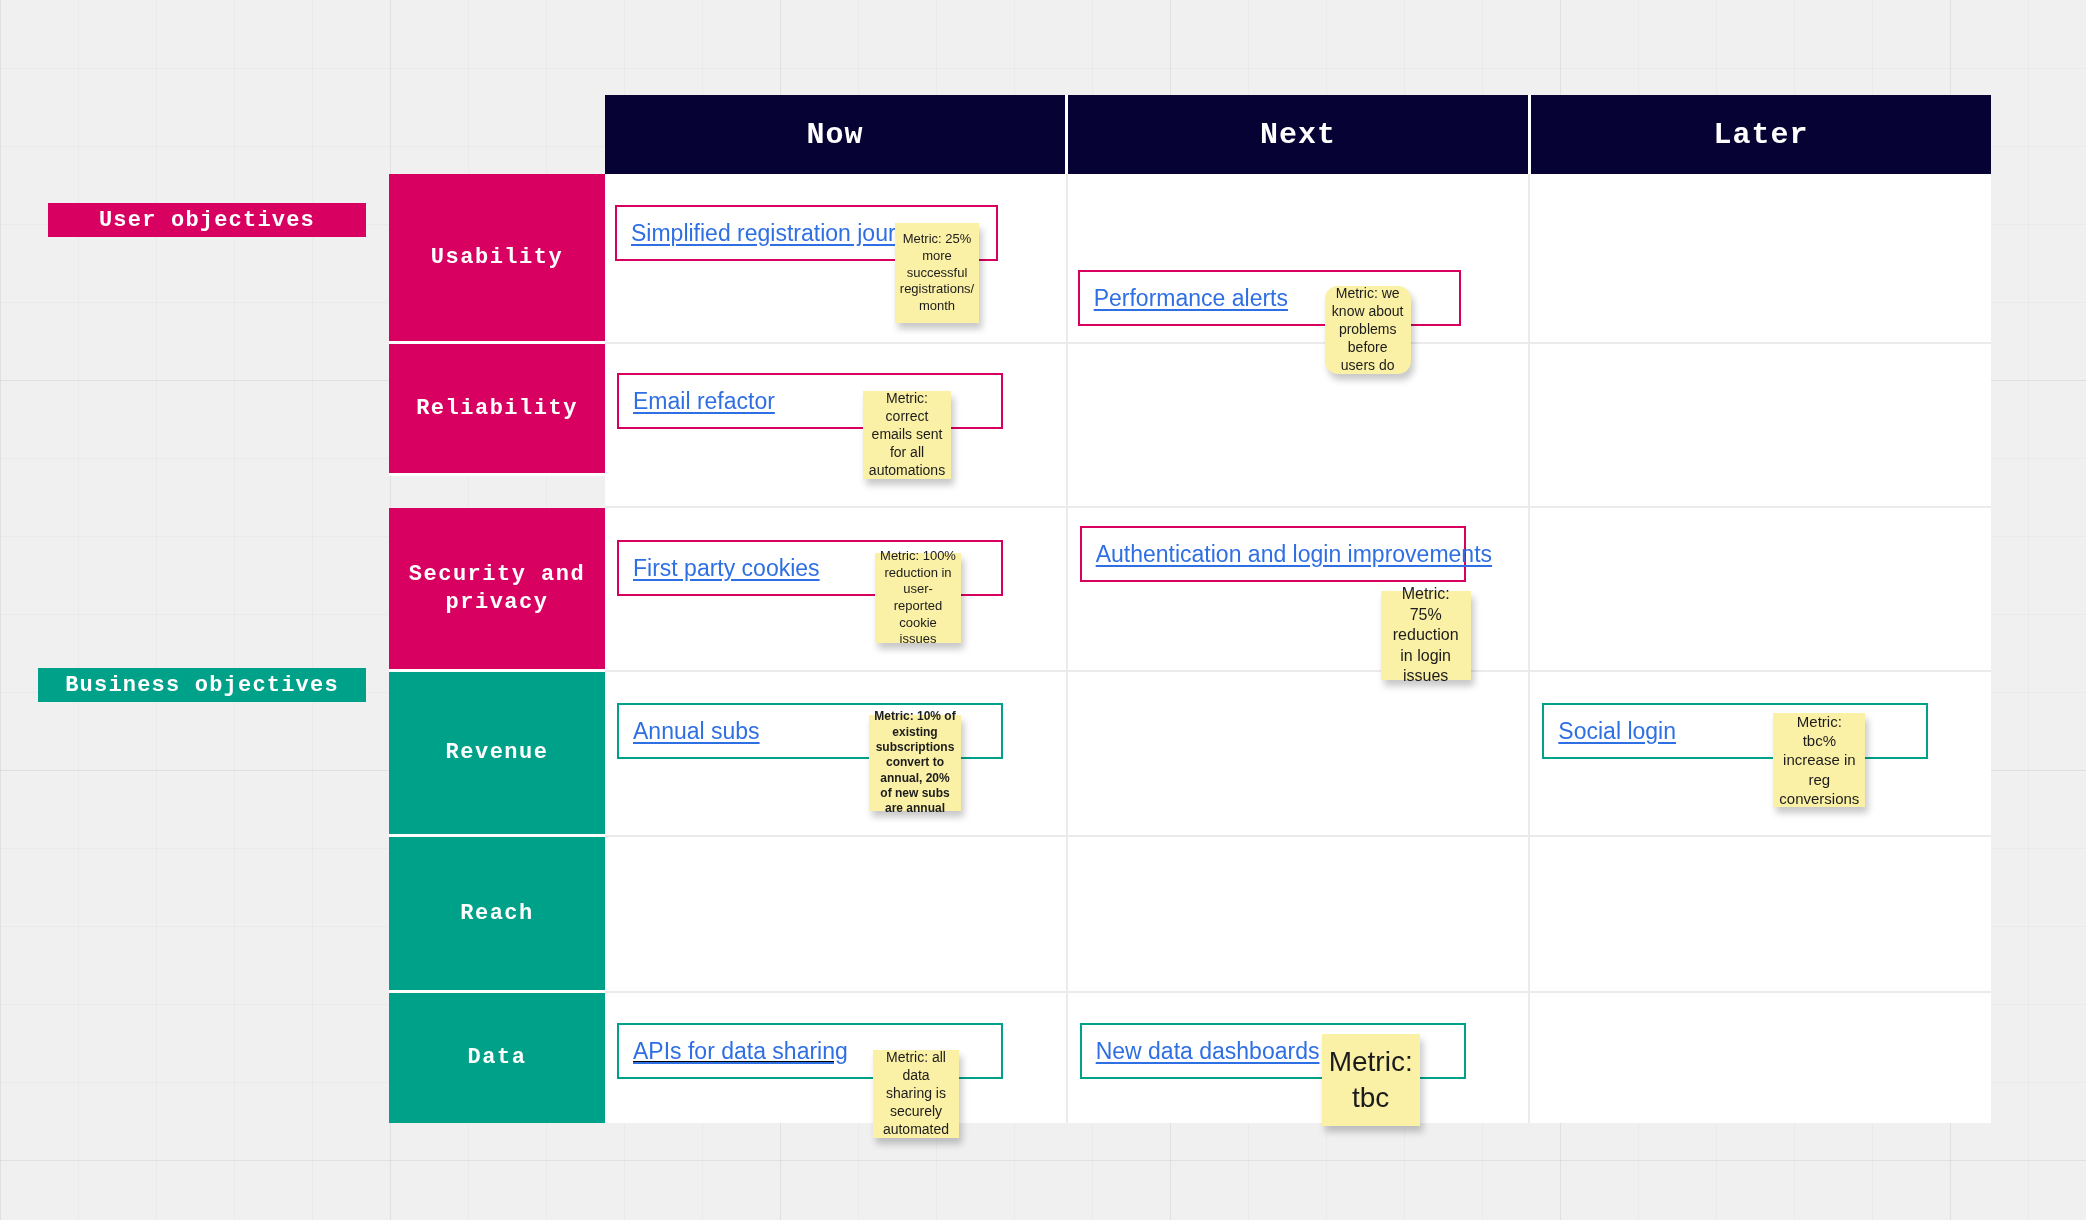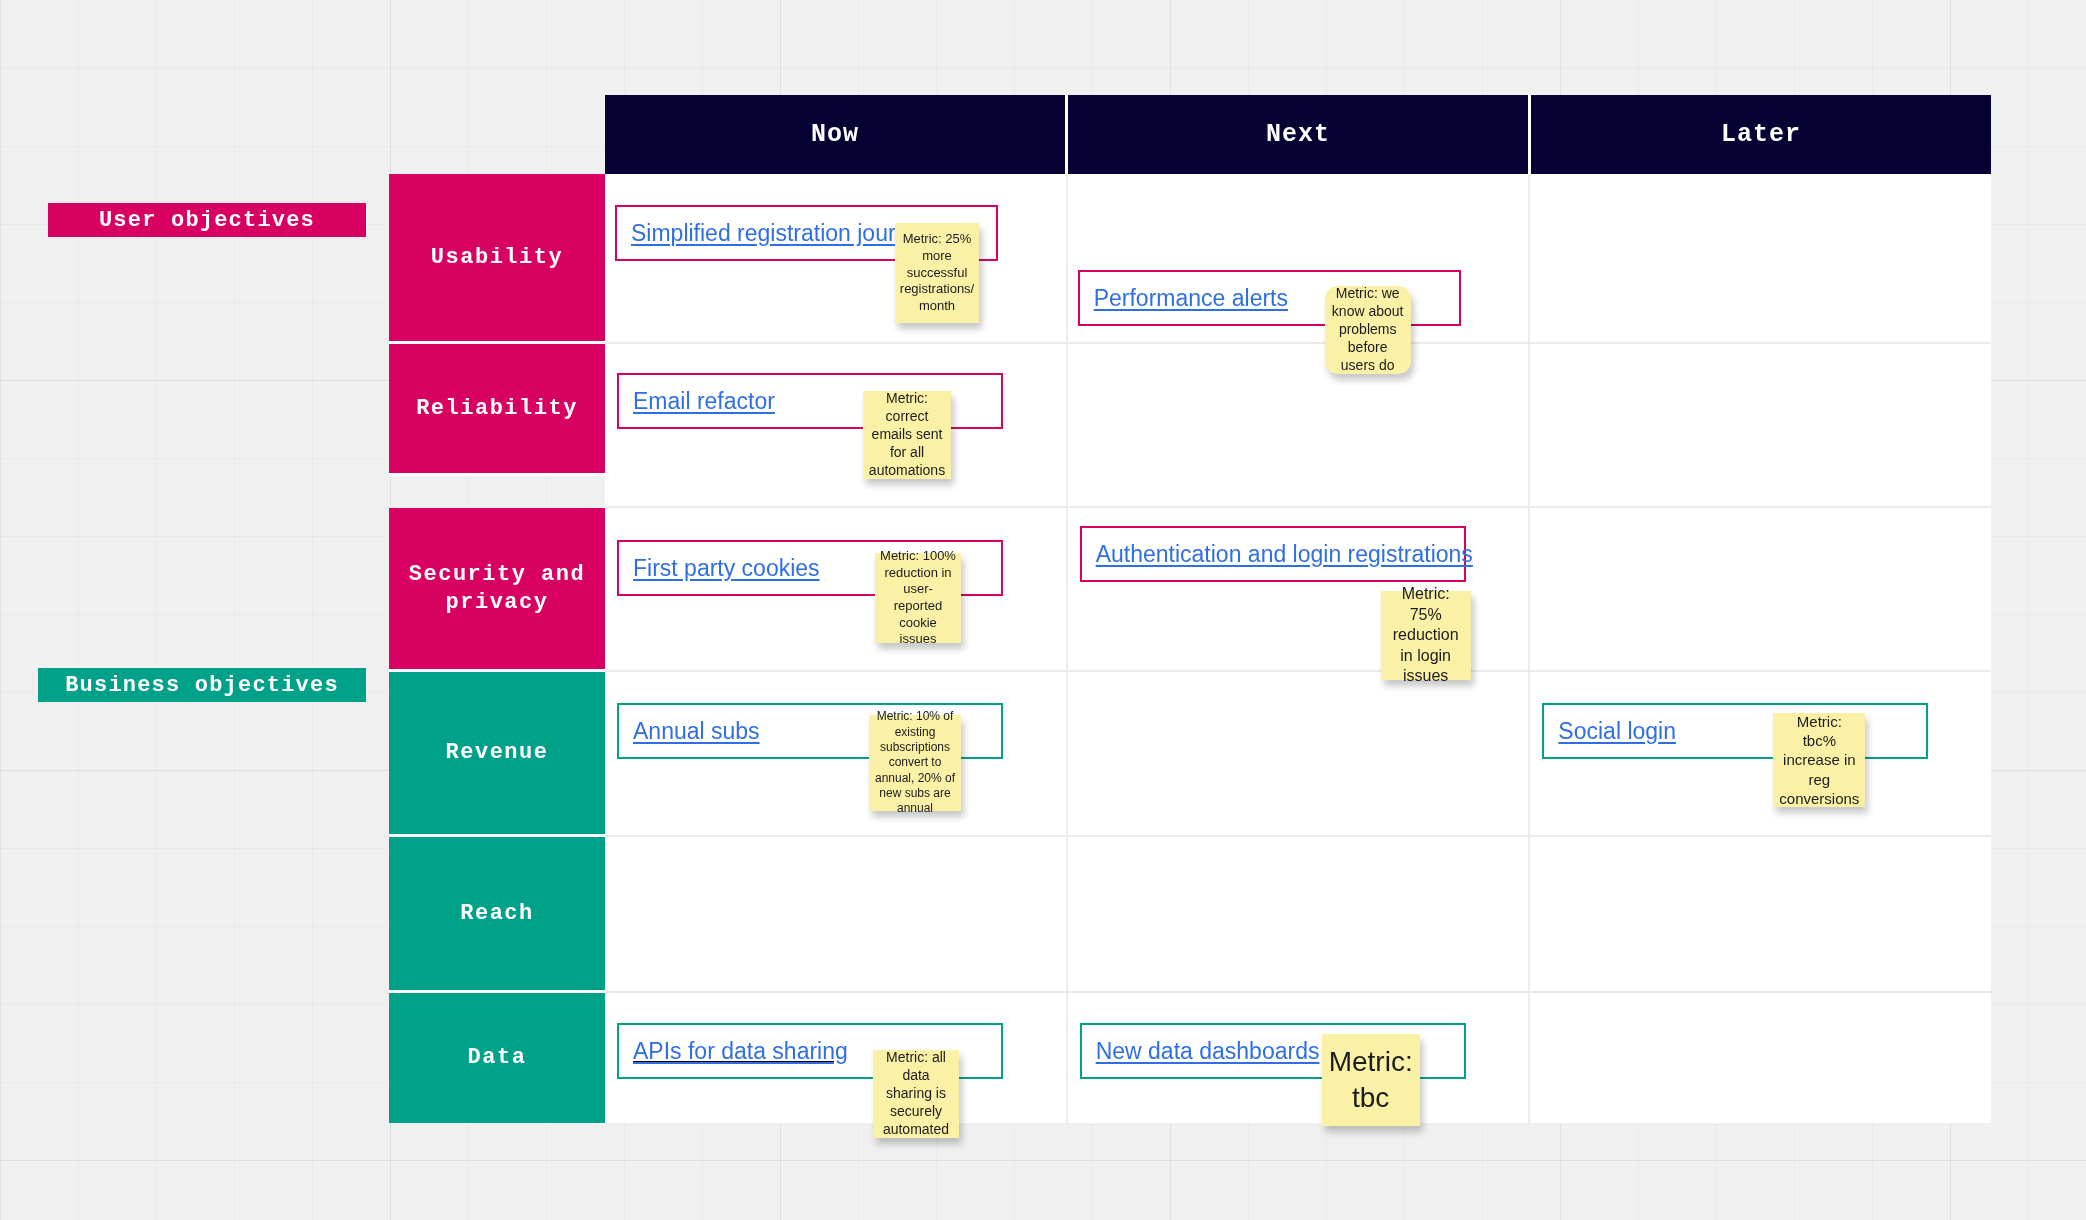--- a/index.html
+++ b/index.html
@@ -90,7 +90,7 @@
     justify-content: center;
     font-family: "Liberation Mono", "DejaVu Sans Mono", monospace;
     font-weight: bold;
-    font-size: 25px;
+    font-size: 30px;
     letter-spacing: 1px;
     border-right: 3px solid #ffffff;
   }

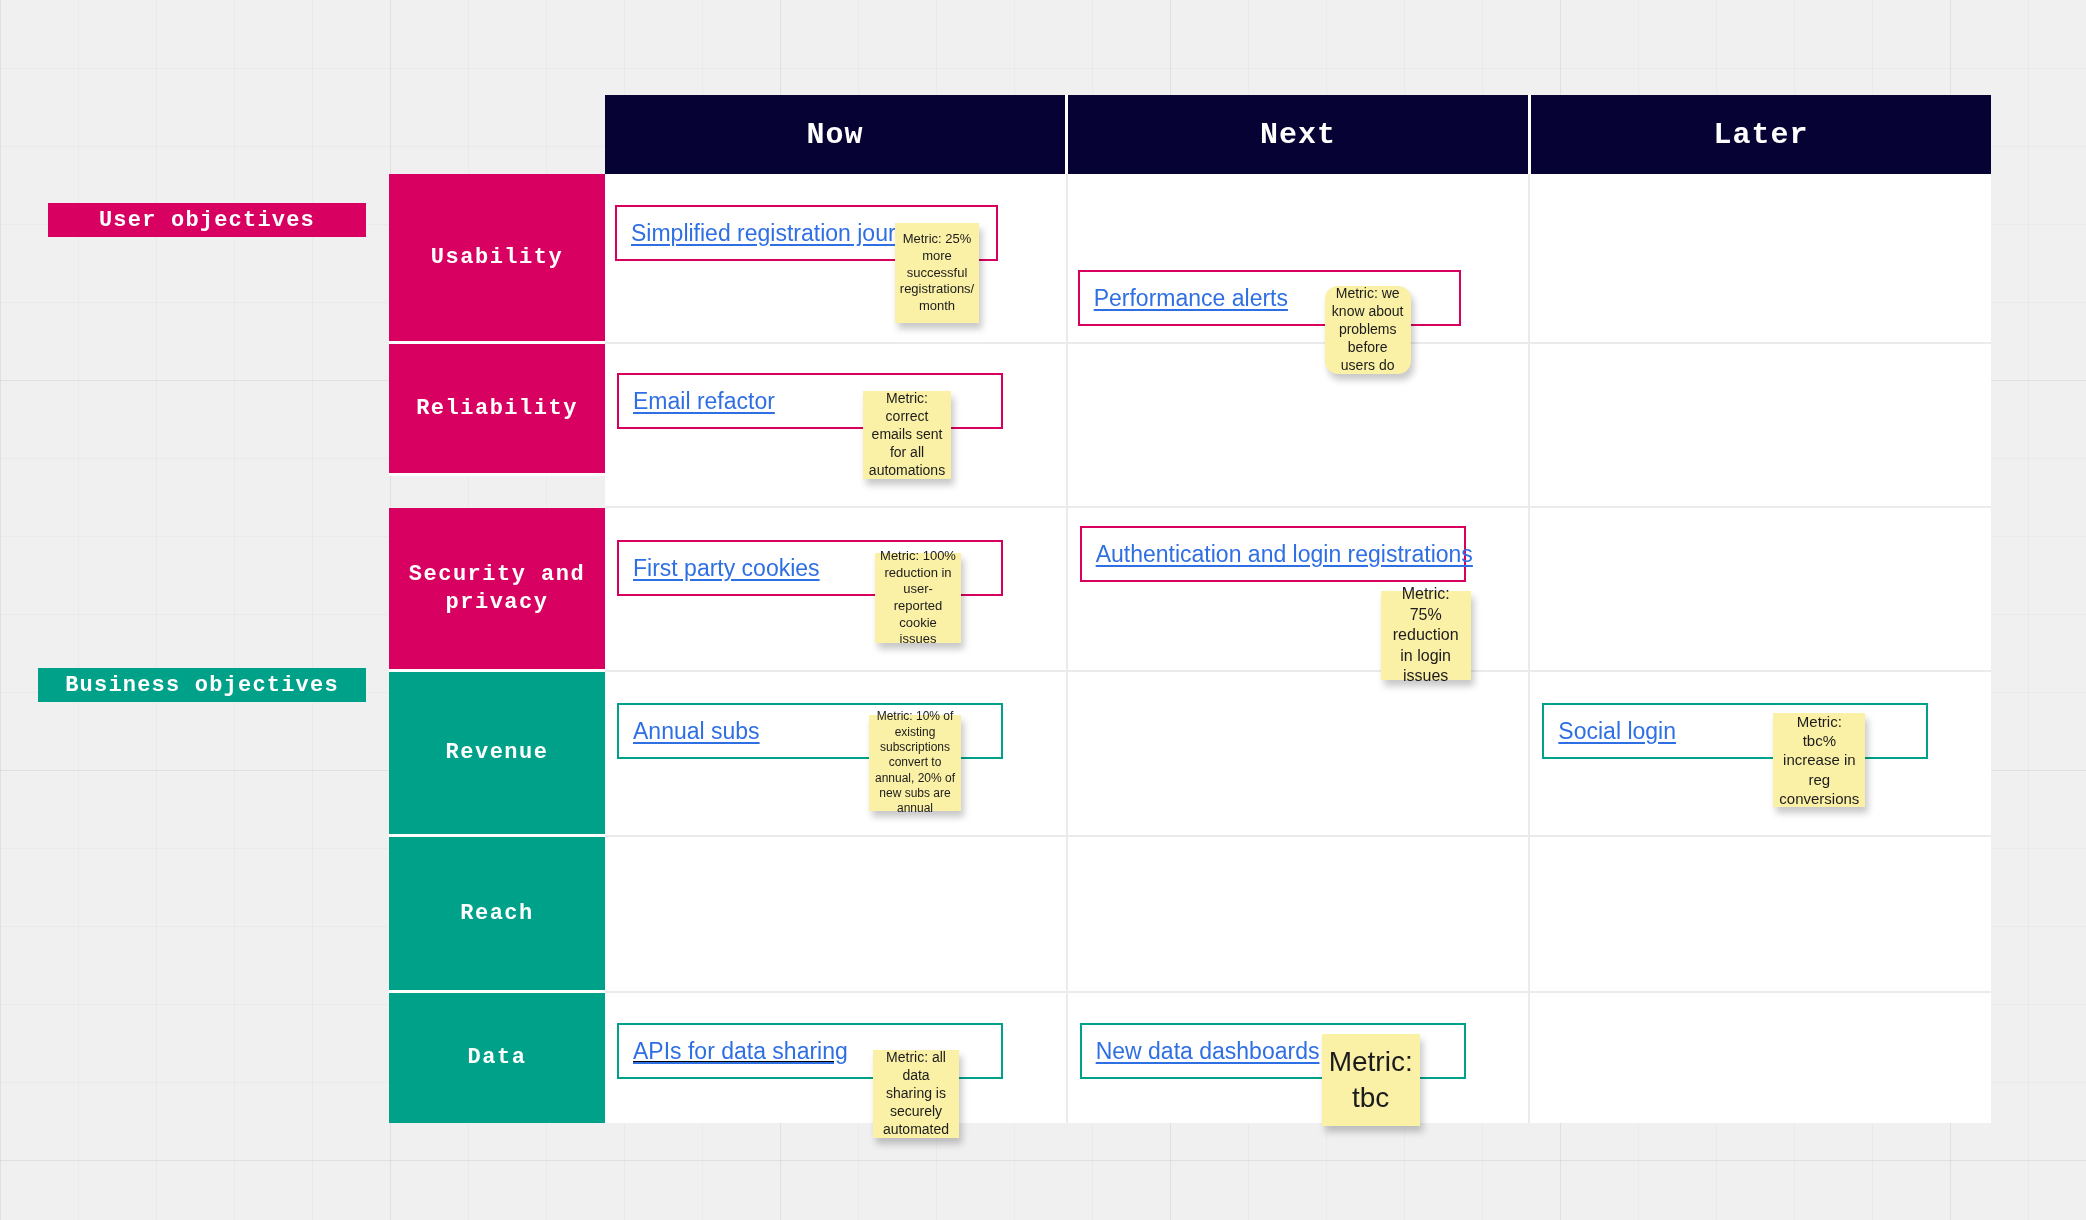--- a/index.html
+++ b/index.html
@@ -270,7 +270,7 @@
           </div>
           <div class="cell">
             <div class="card pink" style="left:12px; top:18px; width:386px;">
-              <span class="card-link">Authentication and login registrations</span>
+              <span class="card-link">Authentication and login improvements</span>
             </div>
             <div class="sticky" style="left:313px; top:56px; width:90px; height:89px; font-size:16px;">
               <span>Metric: 75% reduction in login issues</span>

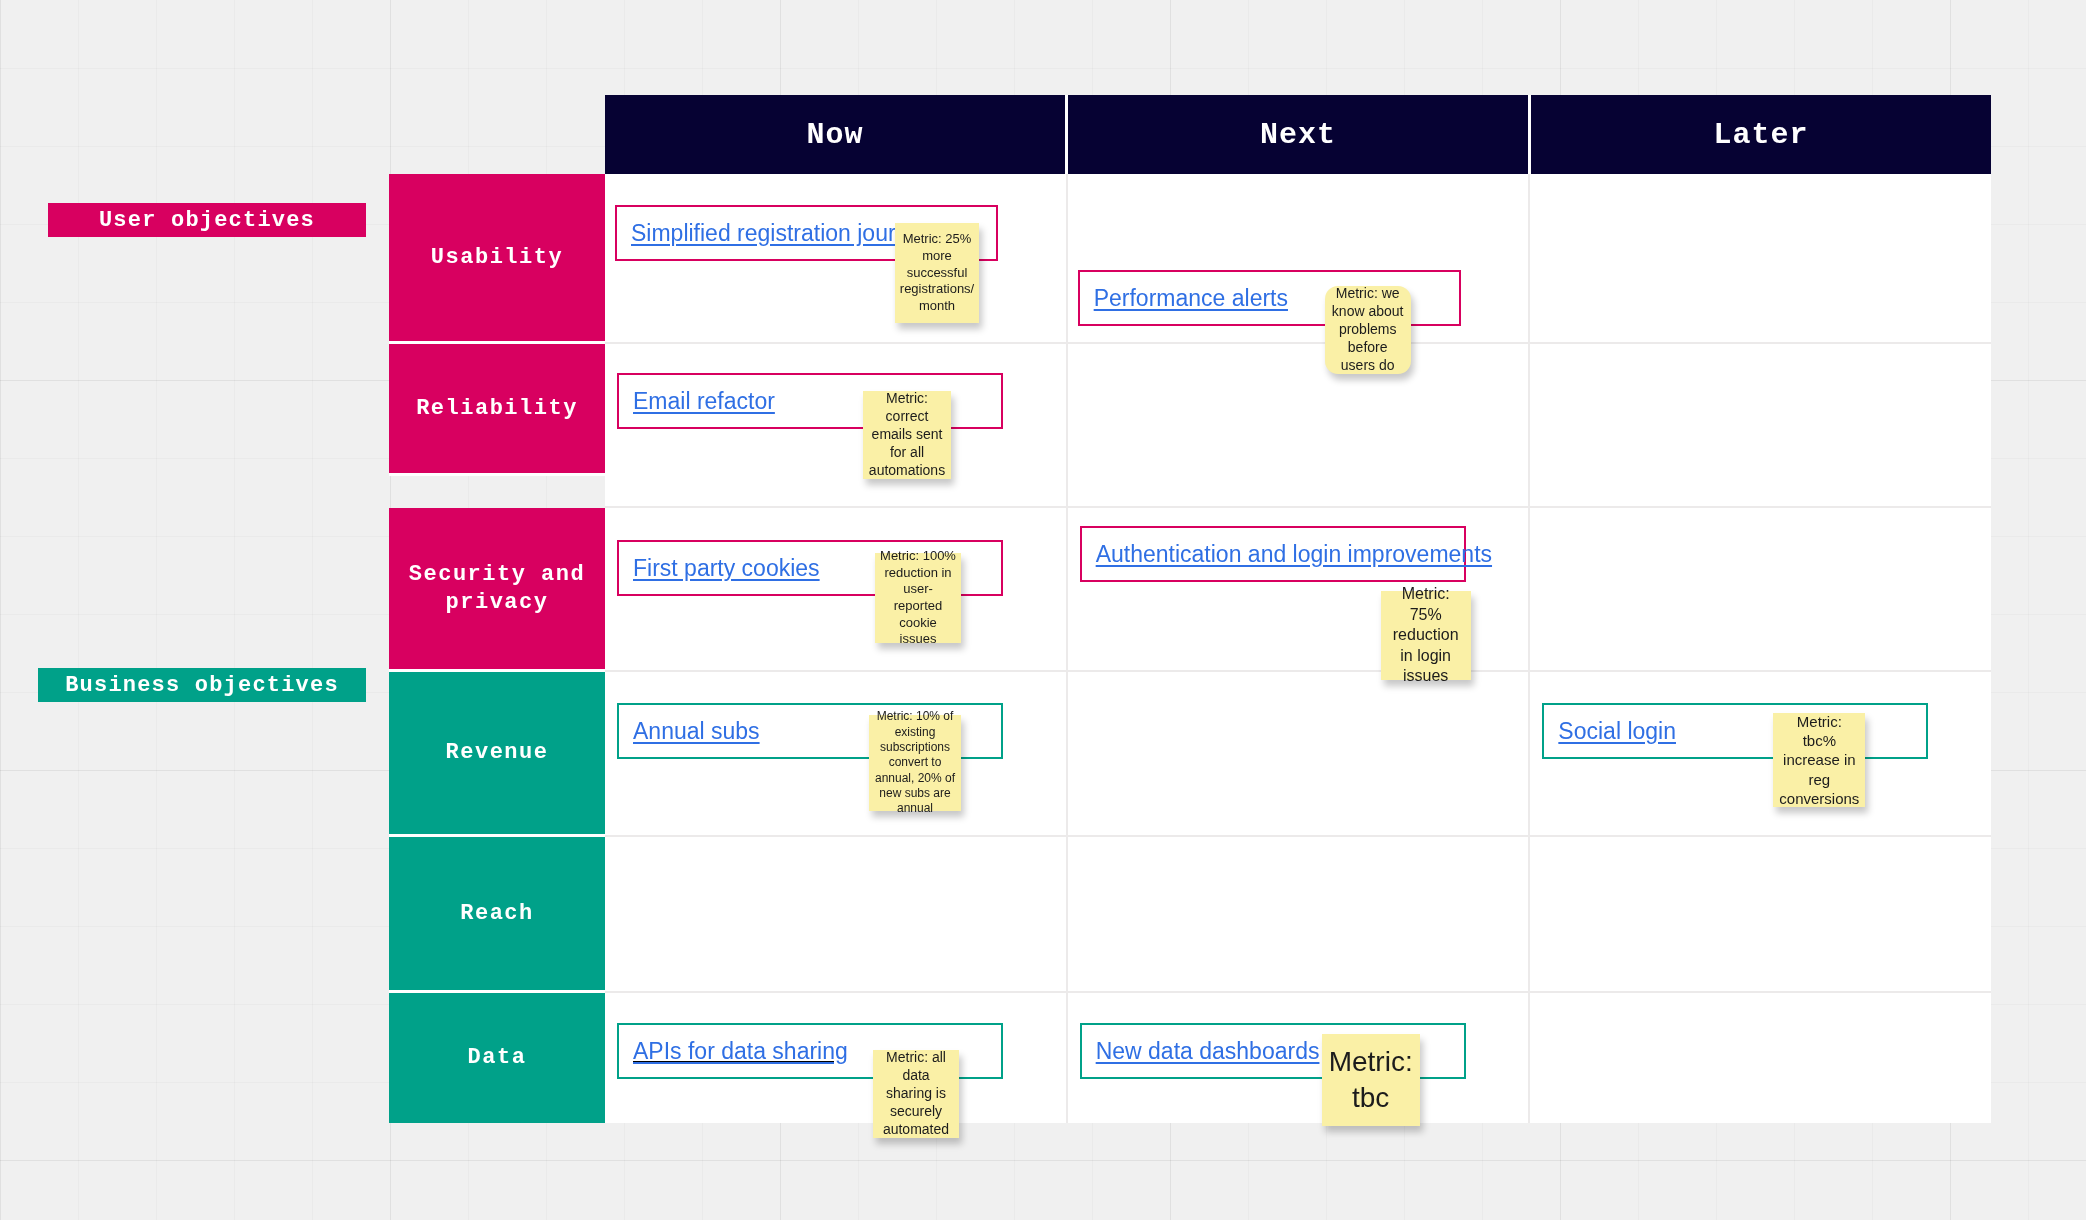--- a/index.html
+++ b/index.html
@@ -289,7 +289,7 @@
             <div class="card teal" style="left:12px; top:31px; width:386px;">
               <span class="card-link">Annual subs</span>
             </div>
-            <div class="sticky" style="left:264px; top:16px; width:92px; height:96px; font-size:12px;">
+            <div class="sticky" style="left:264px; top:16px; width:92px; height:96px; font-size:12px;font-weight:bold;">
               <span>Metric: 10% of existing subscriptions convert to annual, 20% of new subs are annual</span>
             </div>
           </div>

